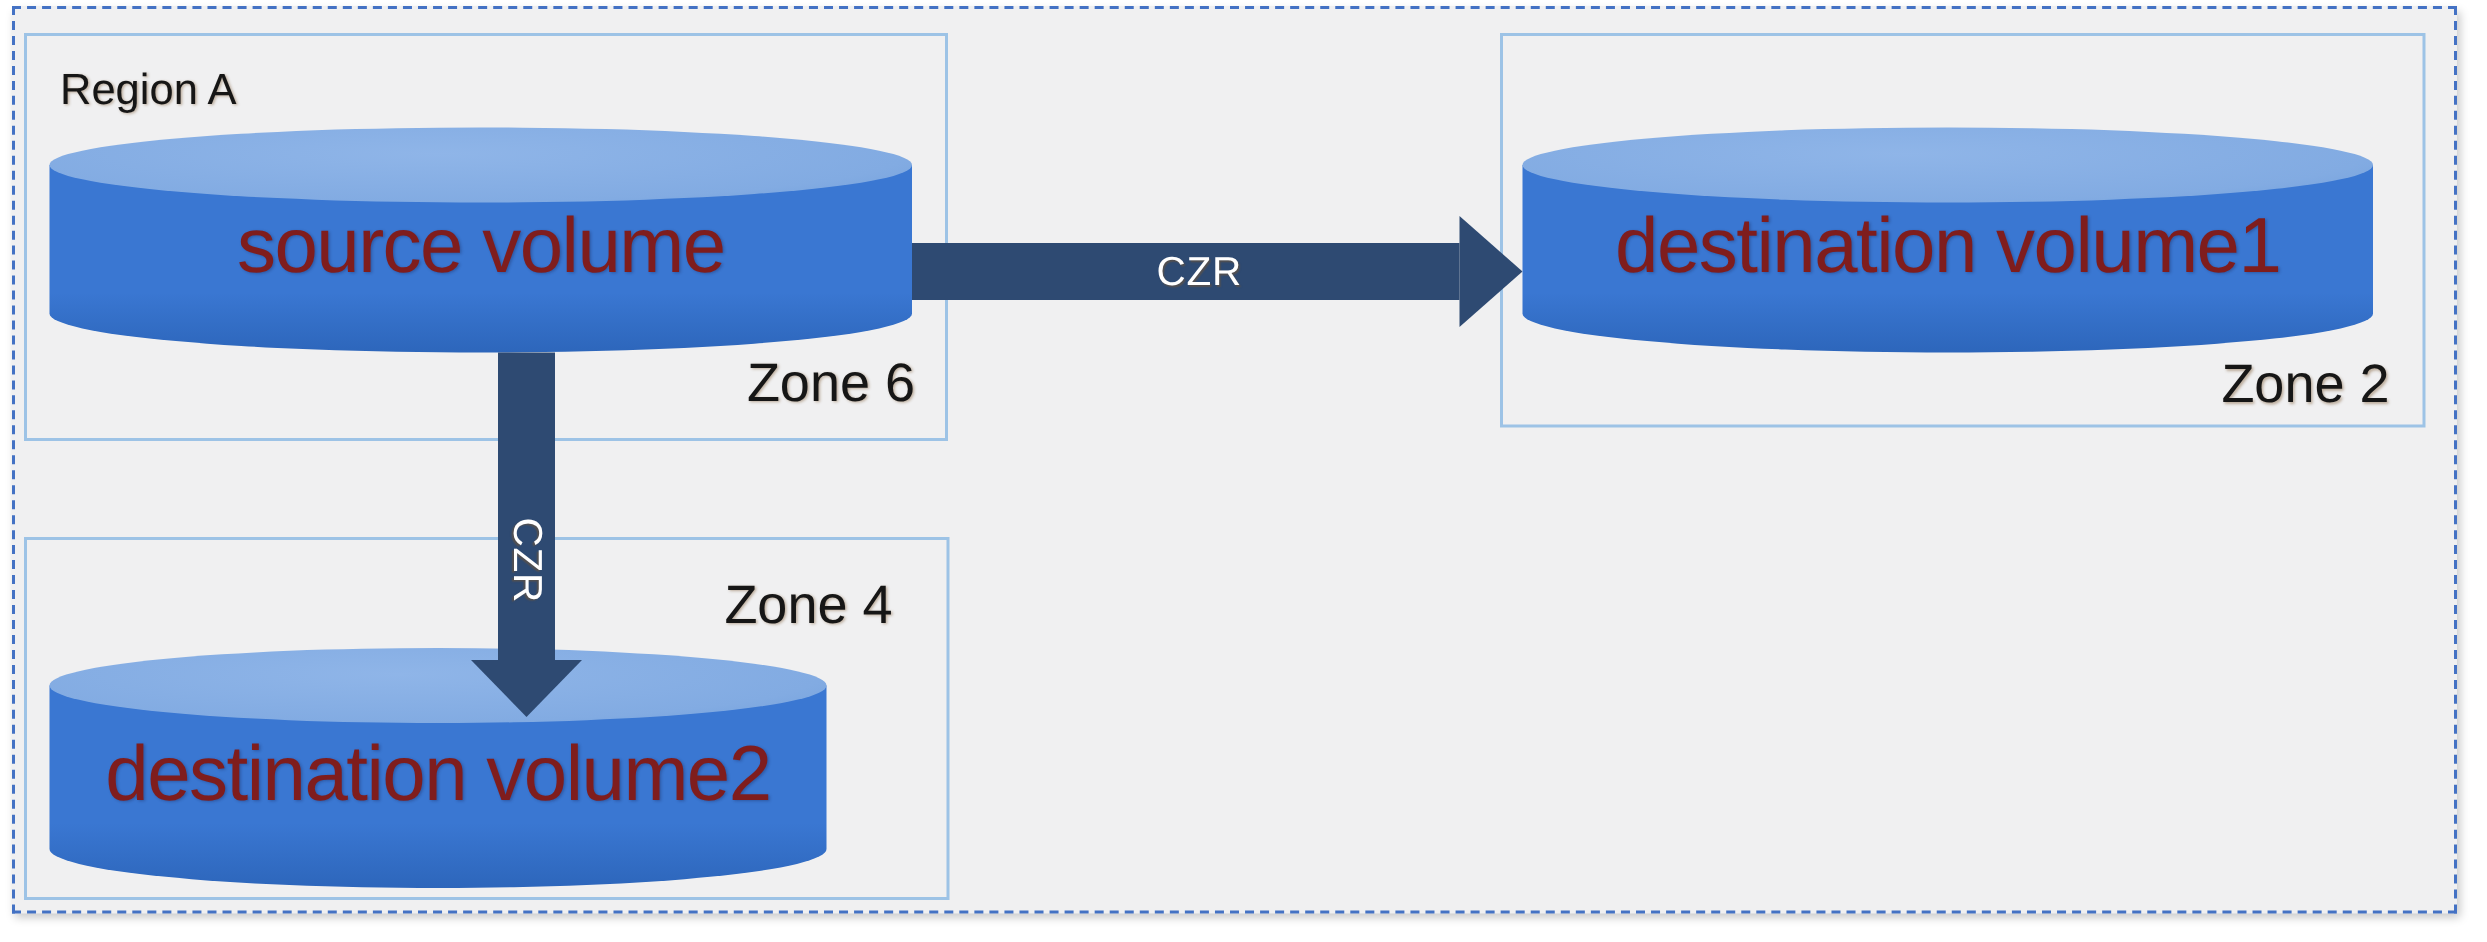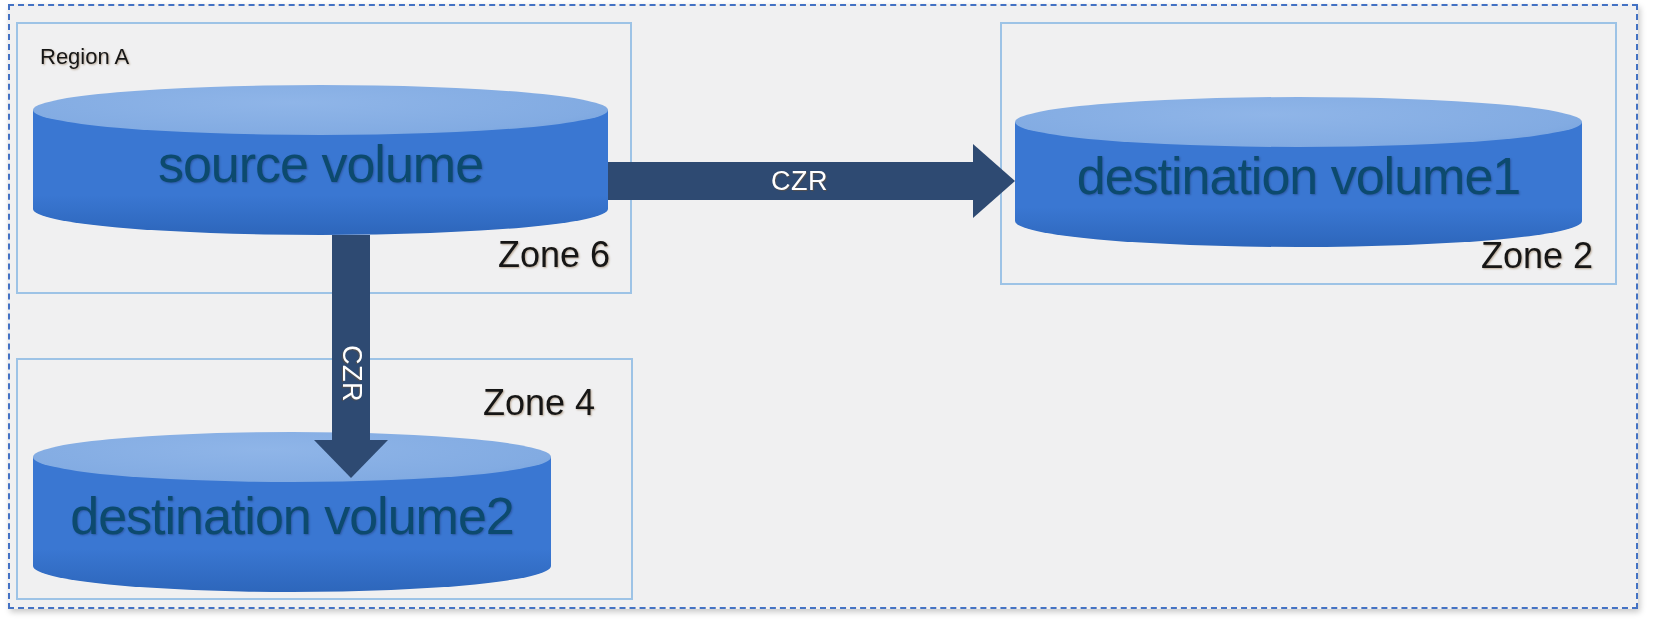--- a/index.html
+++ b/index.html
@@ -18,7 +18,7 @@
   }
   .region-label {
     position:absolute; left:30px; top:38px; z-index:6;
-    font-size:22px; color:#161616;
+    font-size:29px; color:#161616;
     text-shadow:1px 1px 2px rgba(120,85,45,0.45);
   }
   

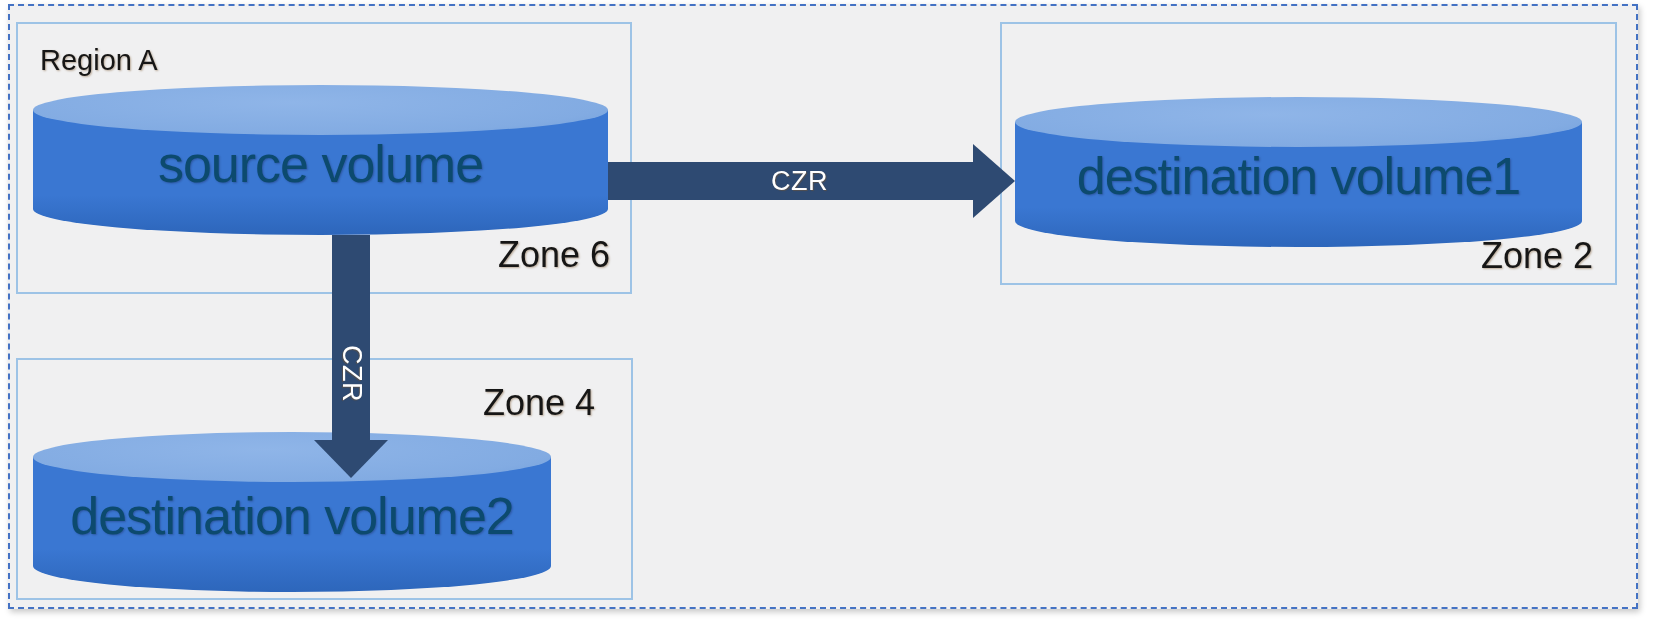--- a/index.html
+++ b/index.html
@@ -55,7 +55,7 @@
   .cyl-label {
     position:absolute; left:0; right:0; top:25px; bottom:18px;
     display:flex; align-items:center; justify-content:center;
-    color:#0c4a6e; font-size:52px; font-weight:300; letter-spacing:-1px;
+    color:#7f1d1d; font-size:52px; font-weight:300; letter-spacing:-1px;
     text-shadow:1px 1px 2px rgba(20,20,60,0.30);
     white-space:nowrap;
   }

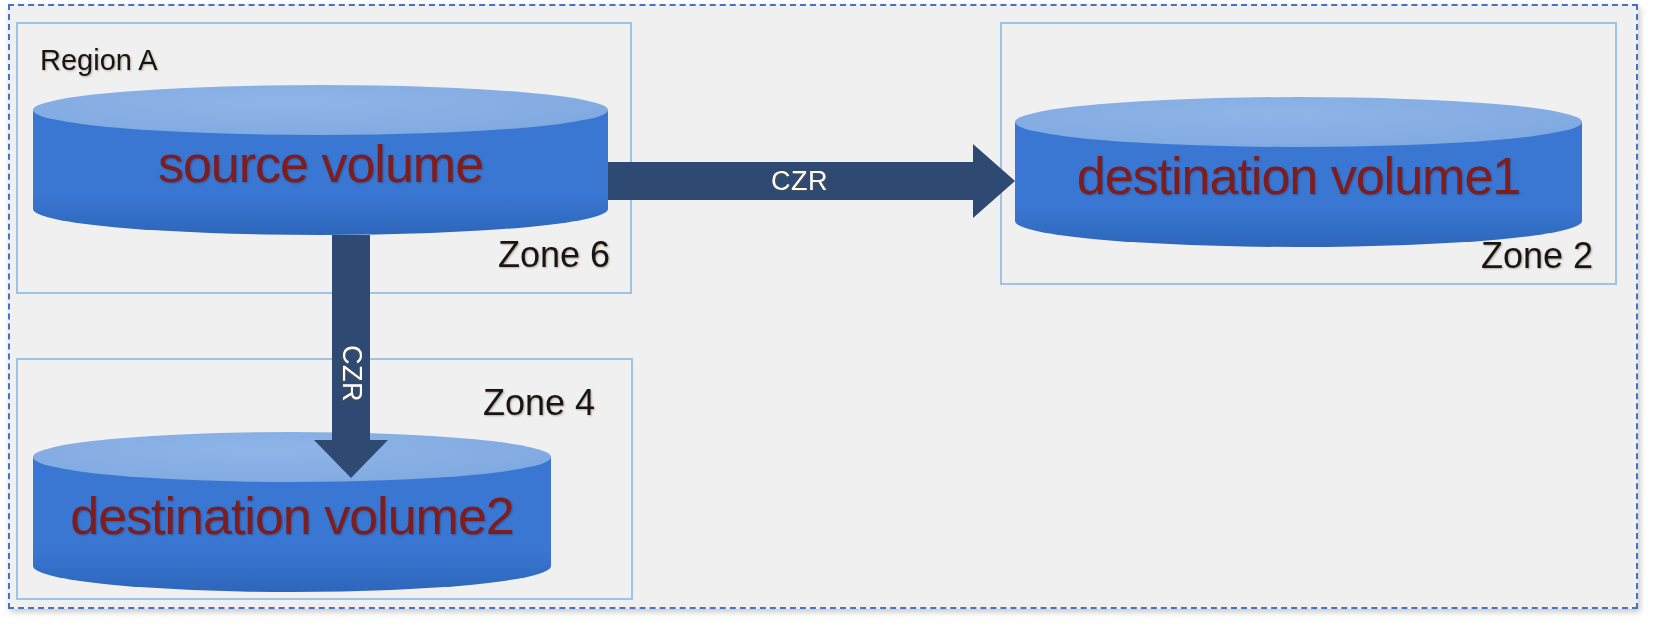--- a/index.html
+++ b/index.html
@@ -40,7 +40,7 @@
   
   .cyl { position:absolute; z-index:3; }
   .cyl-src  { left:33px;  top:85px;  width:575px; height:150px; }
-  .cyl-d1   { left:1015px; top:97px; width:567px; height:150px; }
+  .cyl-d1   { left:1015px; top:85px; width:567px; height:150px; }
   .cyl-d2   { left:33px;  top:432px; width:518px; height:160px; }
   .cyl-body {
     position:absolute; left:0; right:0; top:25px; bottom:0;

